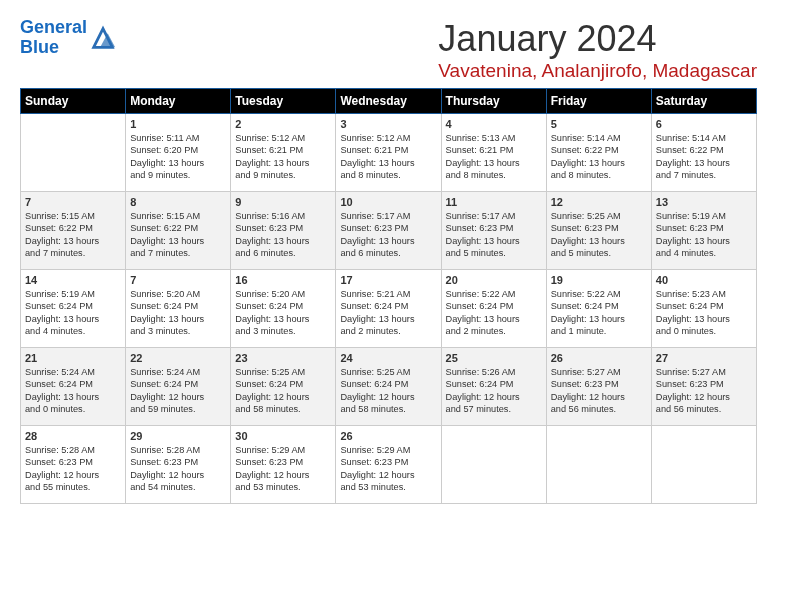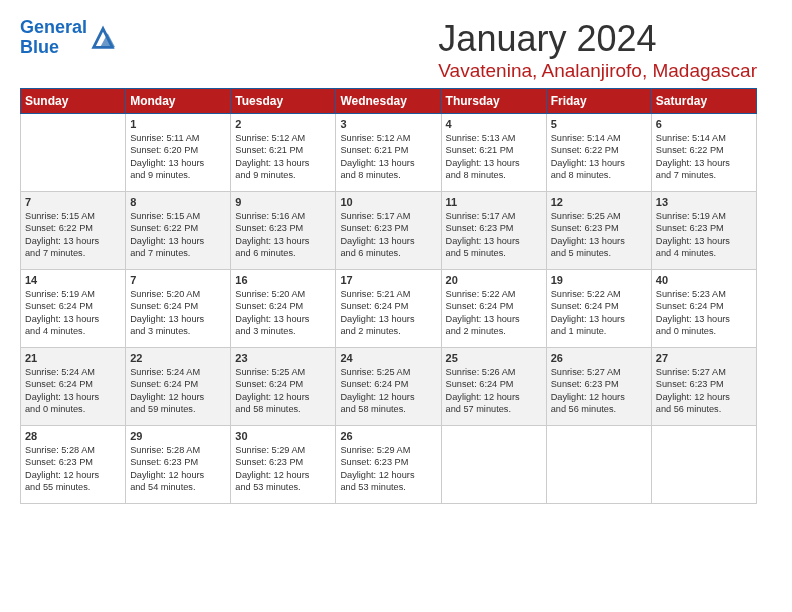--- a/index.html
+++ b/index.html
@@ -57,7 +57,7 @@
       table-layout: fixed;
     }
     thead tr th {
-      background-color: #b91c1c;
+      background-color: #000000;
       color: #fff;
       font-size: 12px;
       font-weight: bold;

